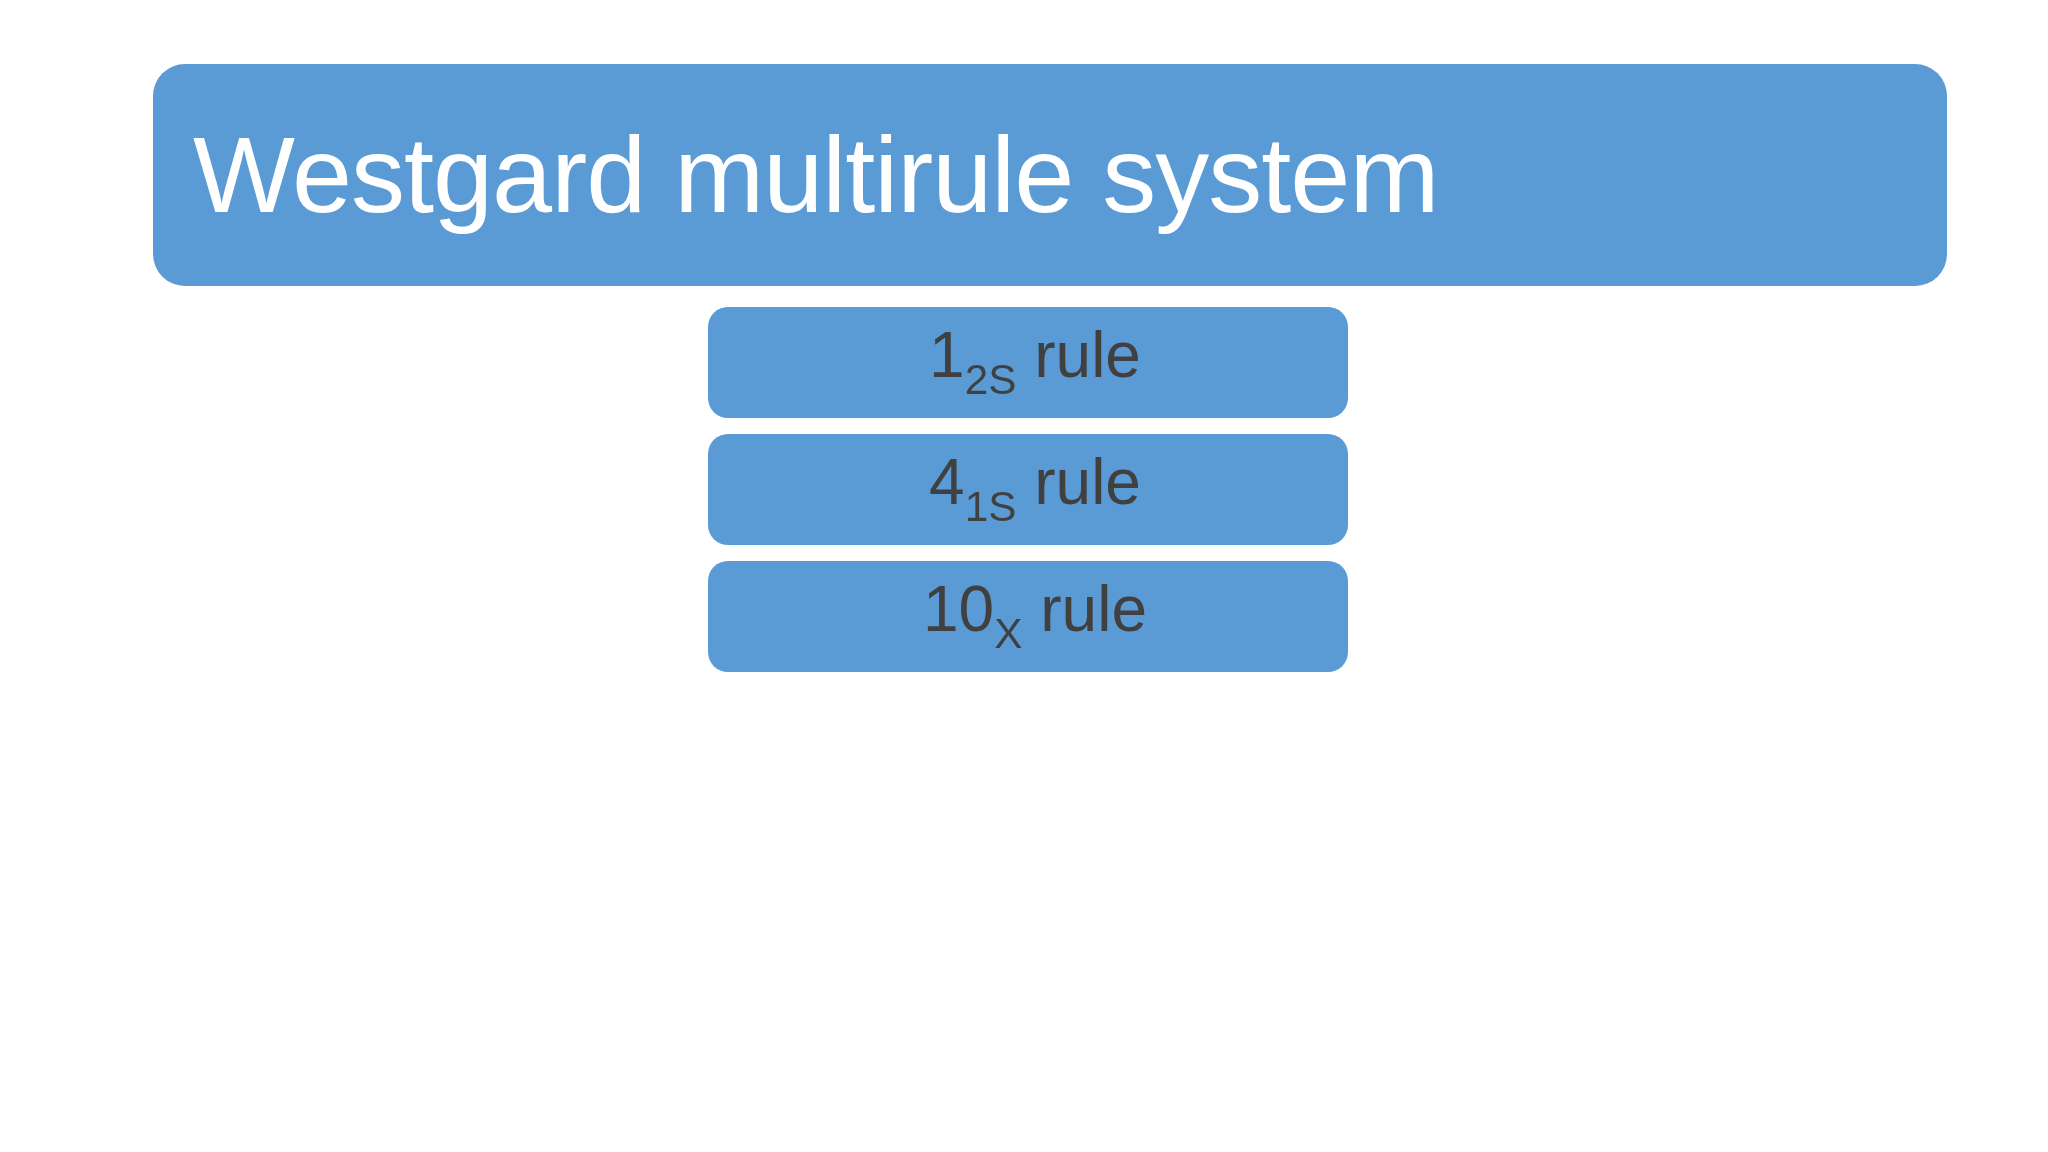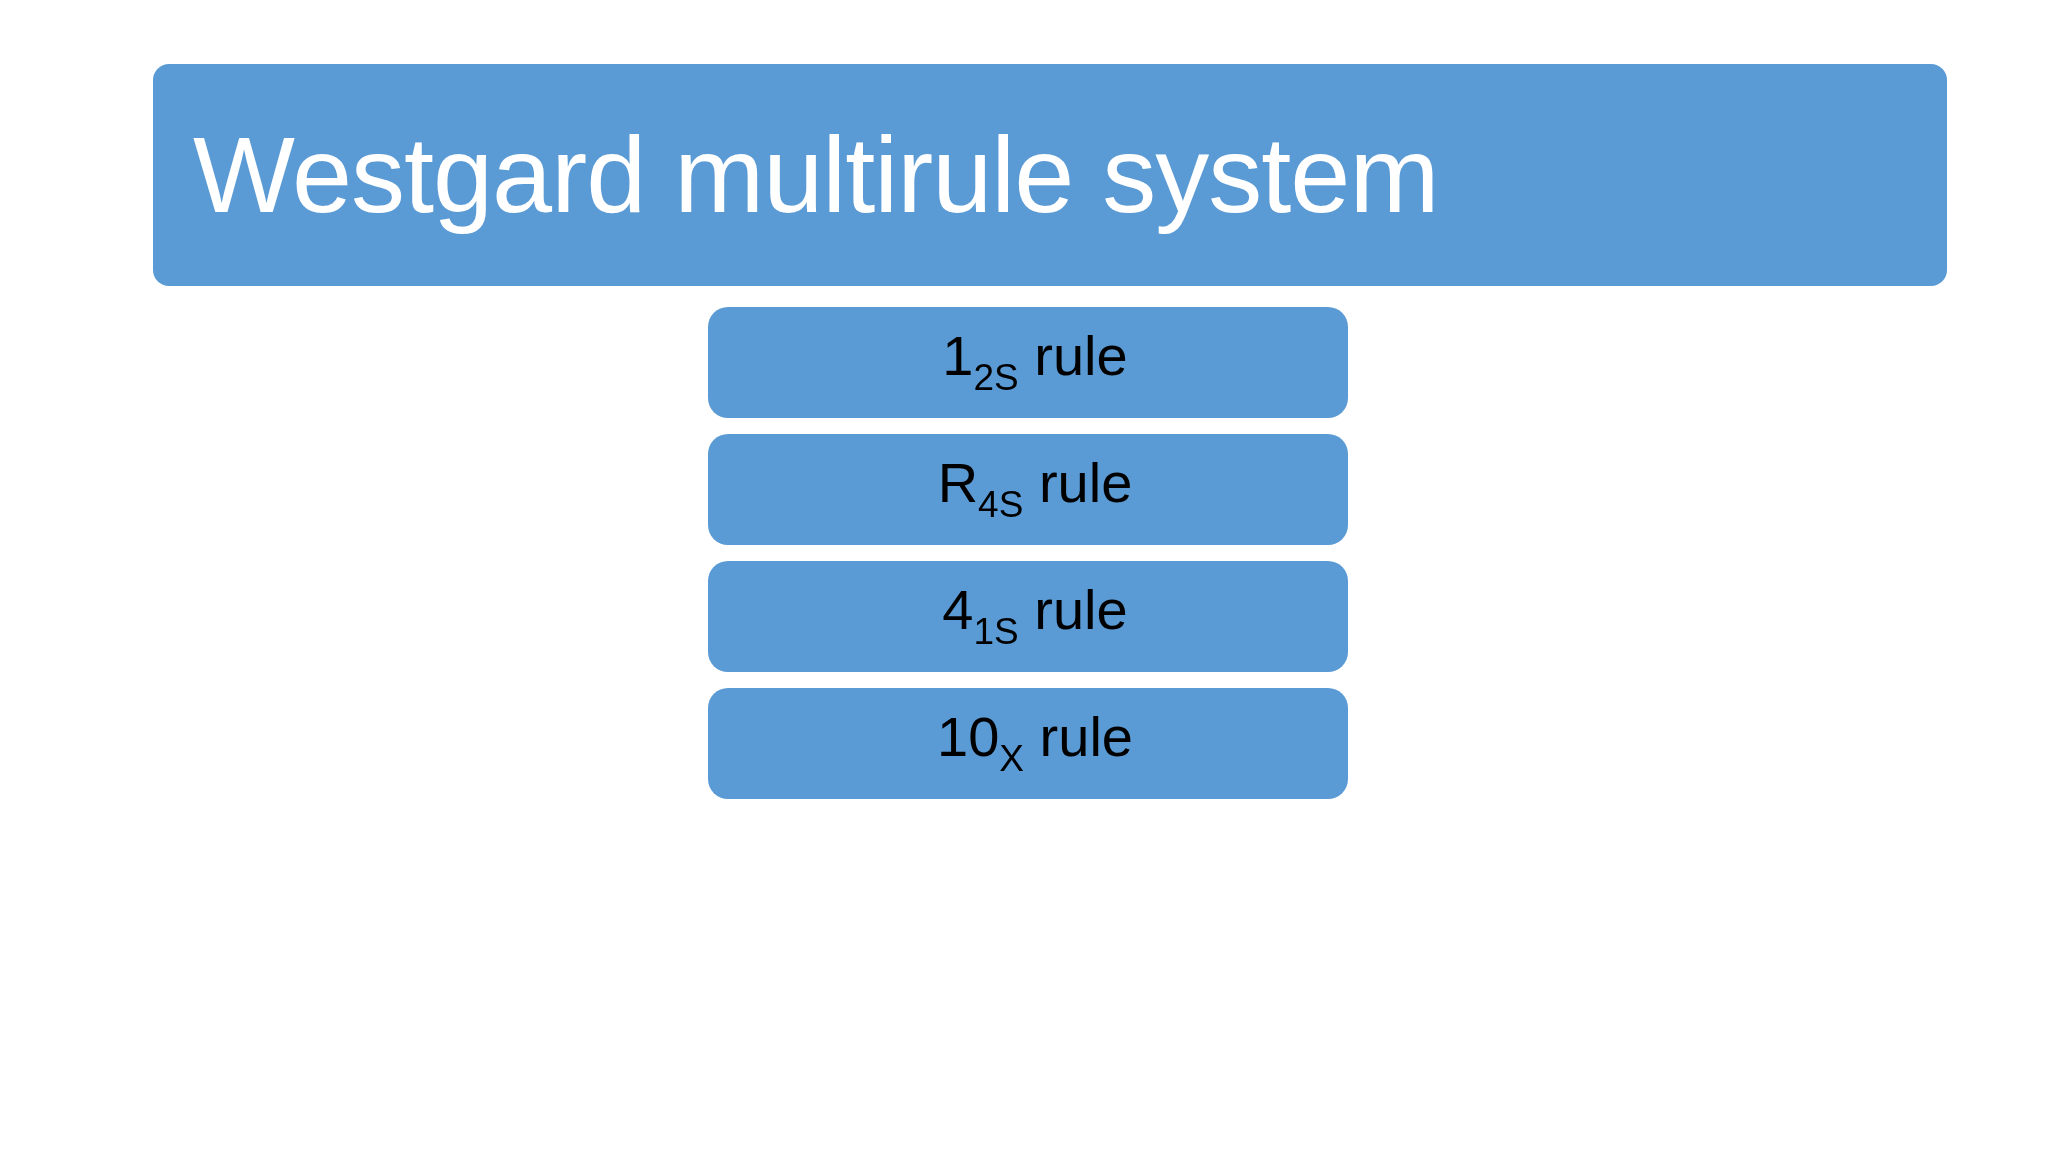--- a/index.html
+++ b/index.html
@@ -27,7 +27,7 @@
     width: 1794px;
     height: 222px;
     background: #5B9BD5;
-    border-radius: 16px;
+    border-radius: 32px;
     display: flex;
     align-items: center;
   }

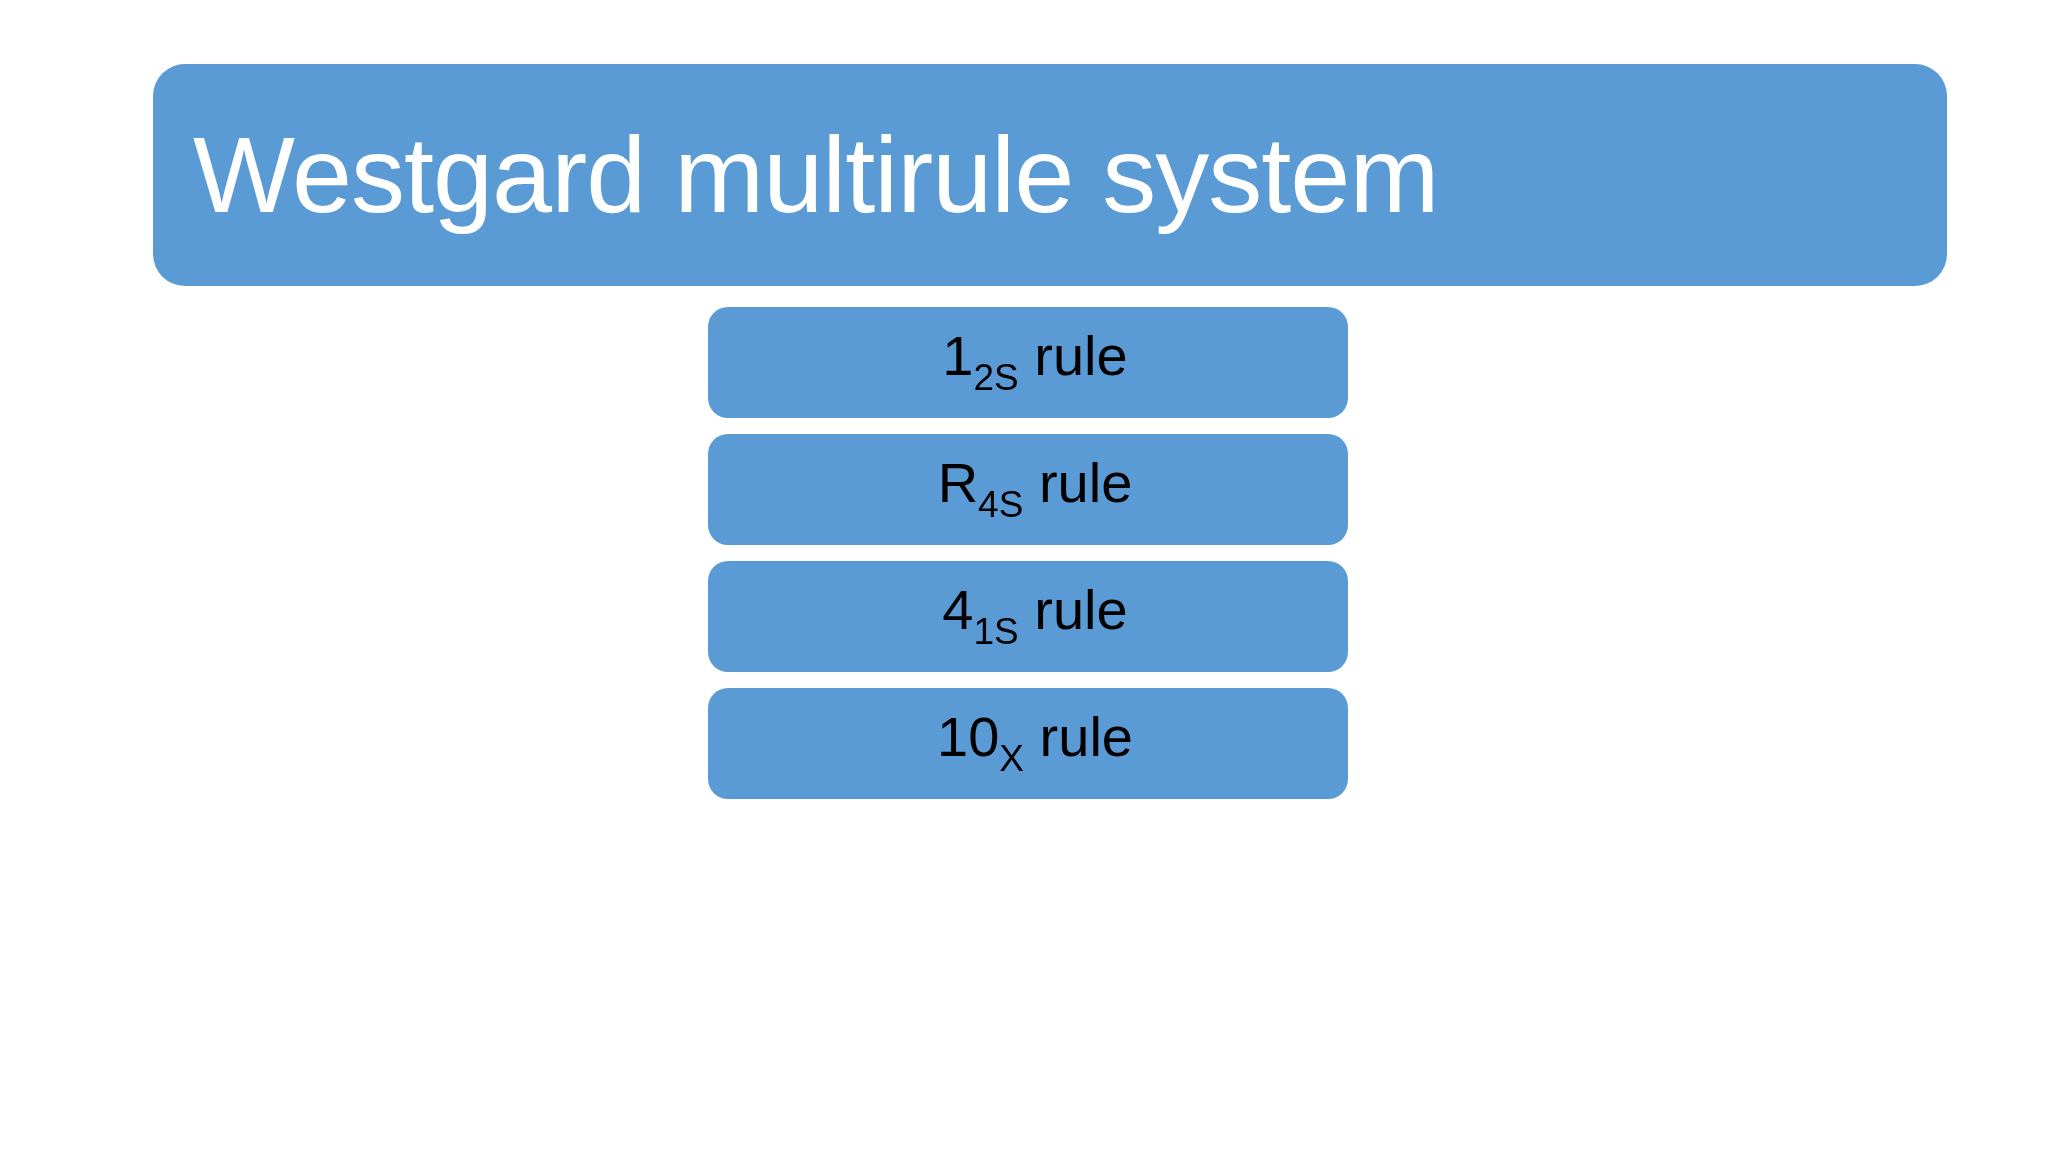--- a/index.html
+++ b/index.html
@@ -62,8 +62,8 @@
   }
 
   .rule-label {
-    color: #000000;
-    font-size: 56px;
+    color: #404040;
+    font-size: 64px;
     line-height: 1;
     white-space: nowrap;
     margin-left: 14px;

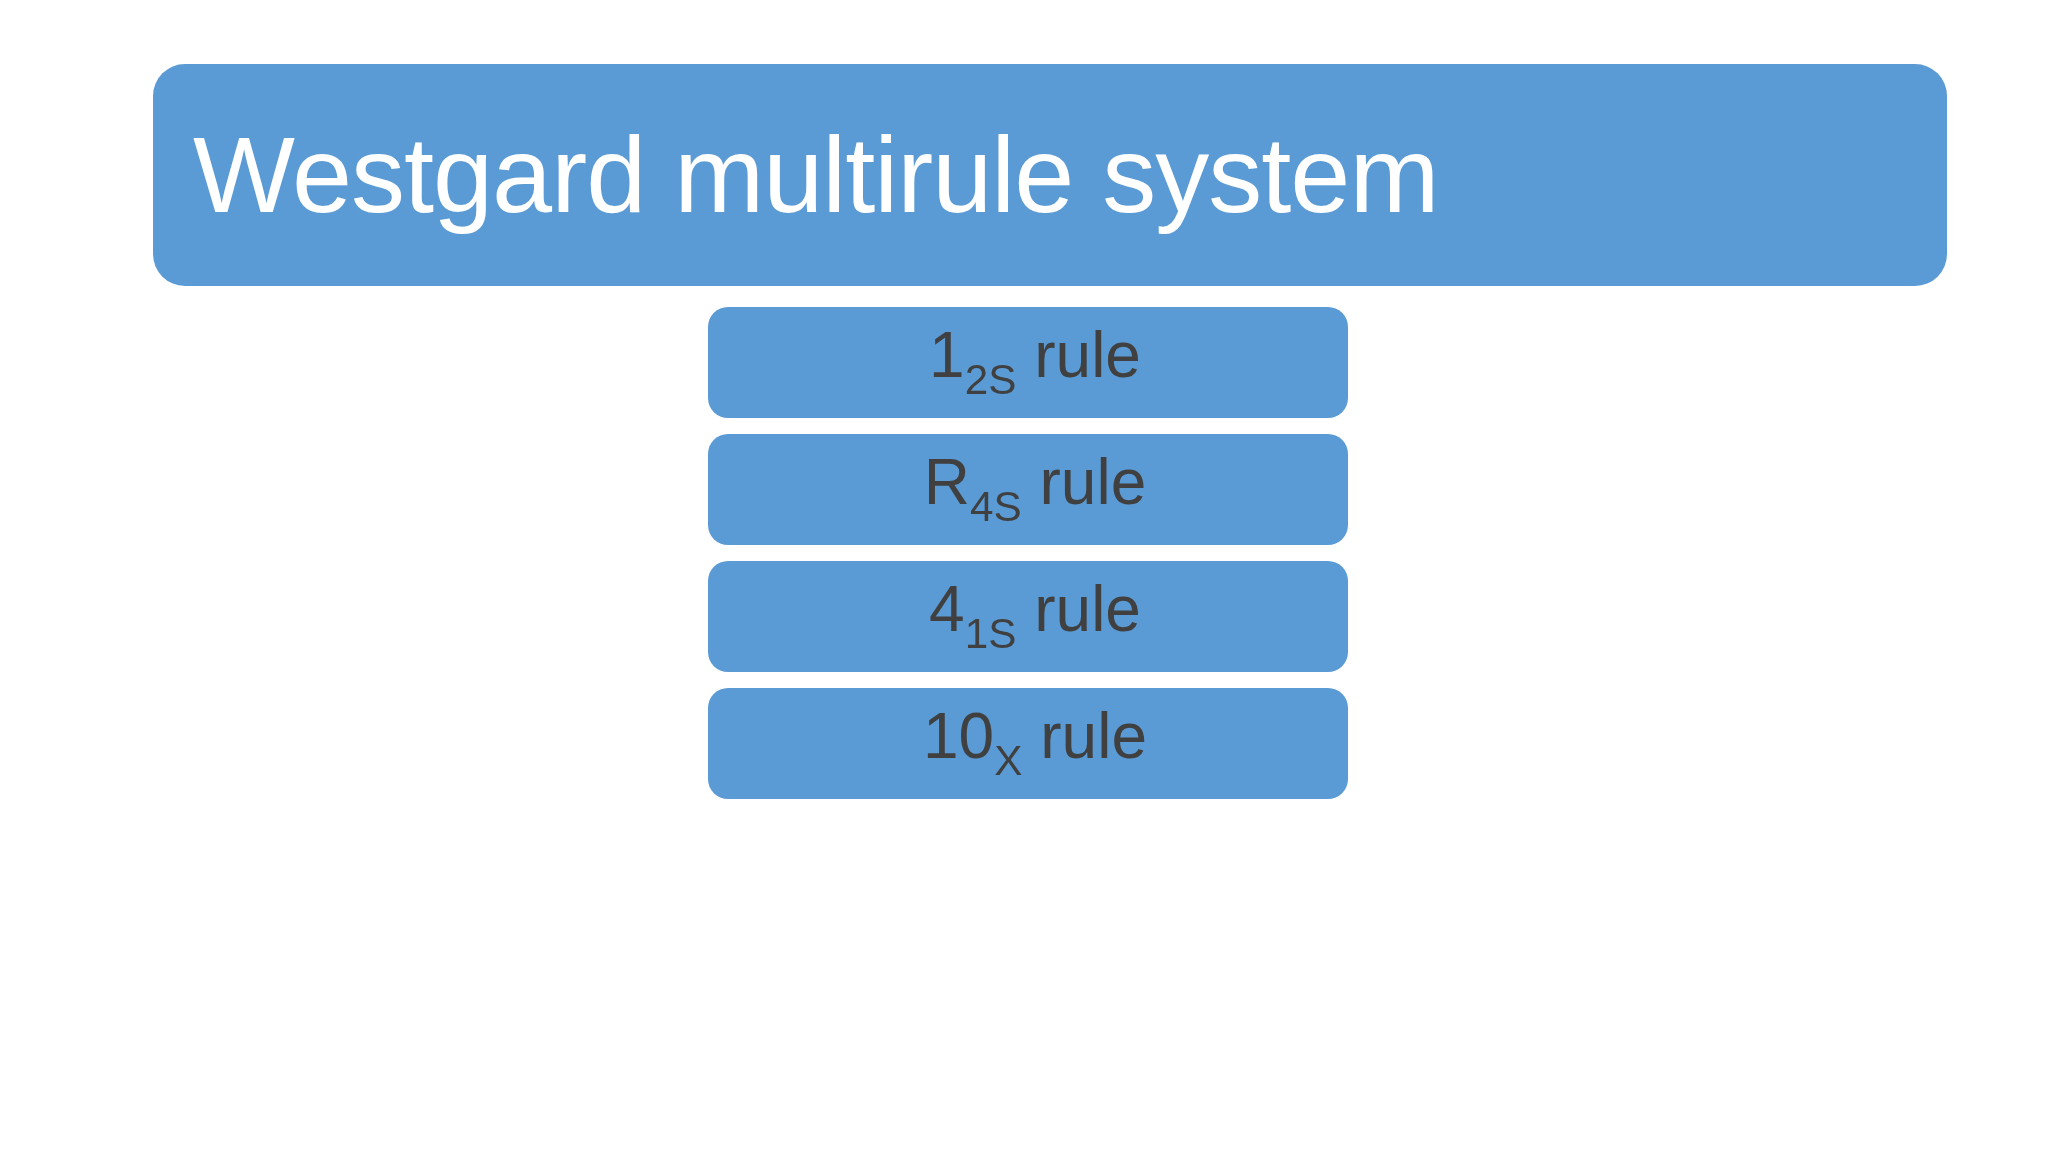--- a/index.html
+++ b/index.html
@@ -96,9 +96,6 @@
 
 
 
-    <div class="rule-box">
-      <div class="rule-label"><span class="rule-main">R</span><sub class="rule-sub">4S</sub><span class="rule-suffix">rule</span></div>
-    </div>
 
     <div class="rule-box">
       <div class="rule-label"><span class="rule-main">4</span><sub class="rule-sub">1S</sub><span class="rule-suffix">rule</span></div>

